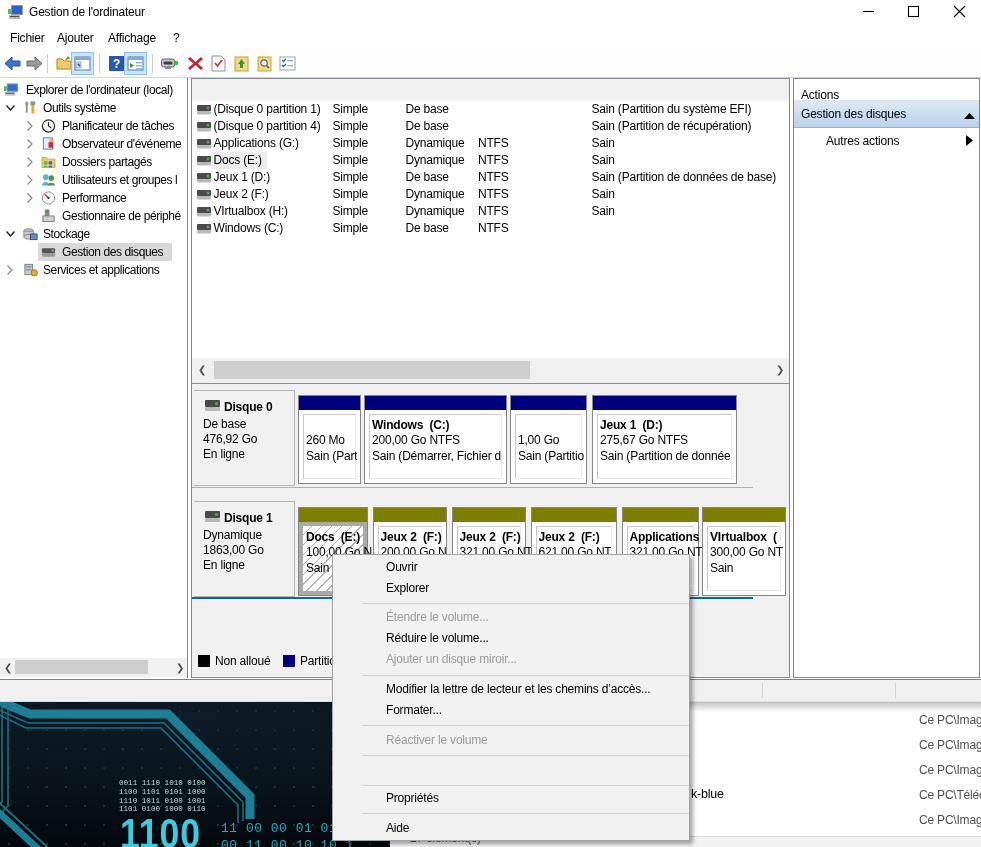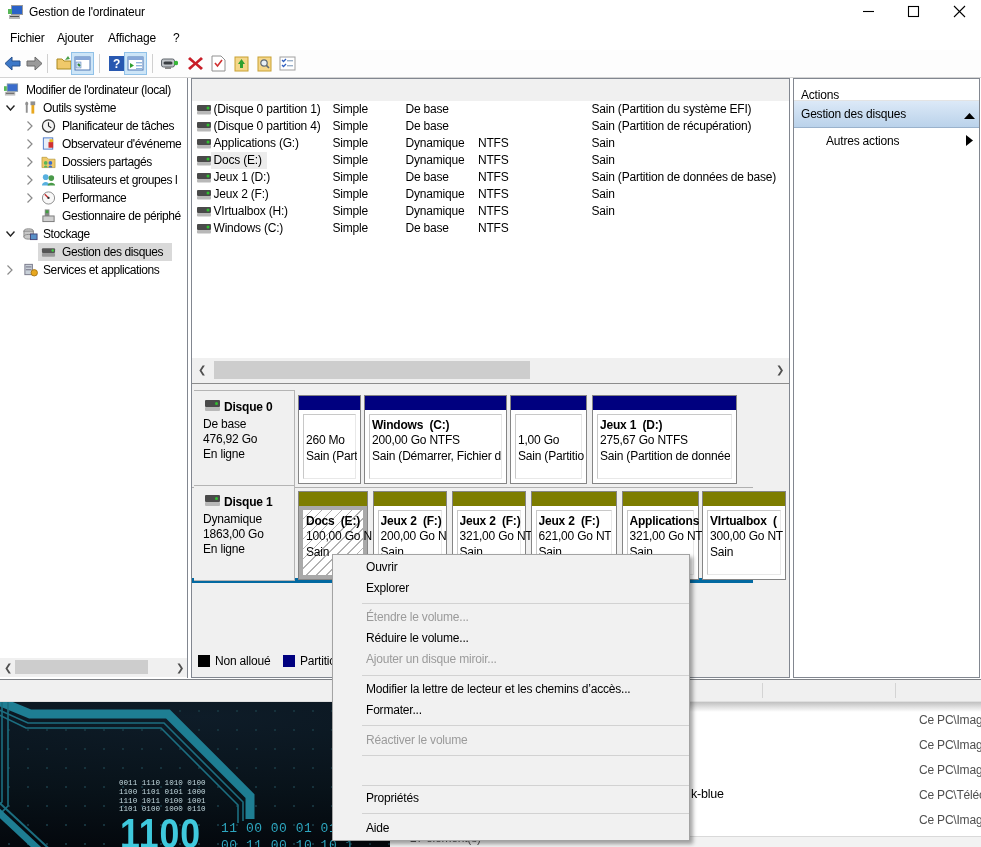--- a/index.html
+++ b/index.html
@@ -167,7 +167,7 @@
           <rect x="2" y="11" width="9" height="1" fill="#555"></rect>
           <rect x="0" y="4" width="3" height="5" fill="#58b758"></rect>
         </svg>
-        <div class="ab" style="left:26px;top:0">Modifier de l'ordinateur (local)</div>
+        <div class="ab" style="left:26px;top:0">Explorer de l'ordinateur (local)</div>
       </div>
       <div class="ab trow" style="top:21px">
         <svg class="ab" style="left:6px;top:6px" width="9" height="6">

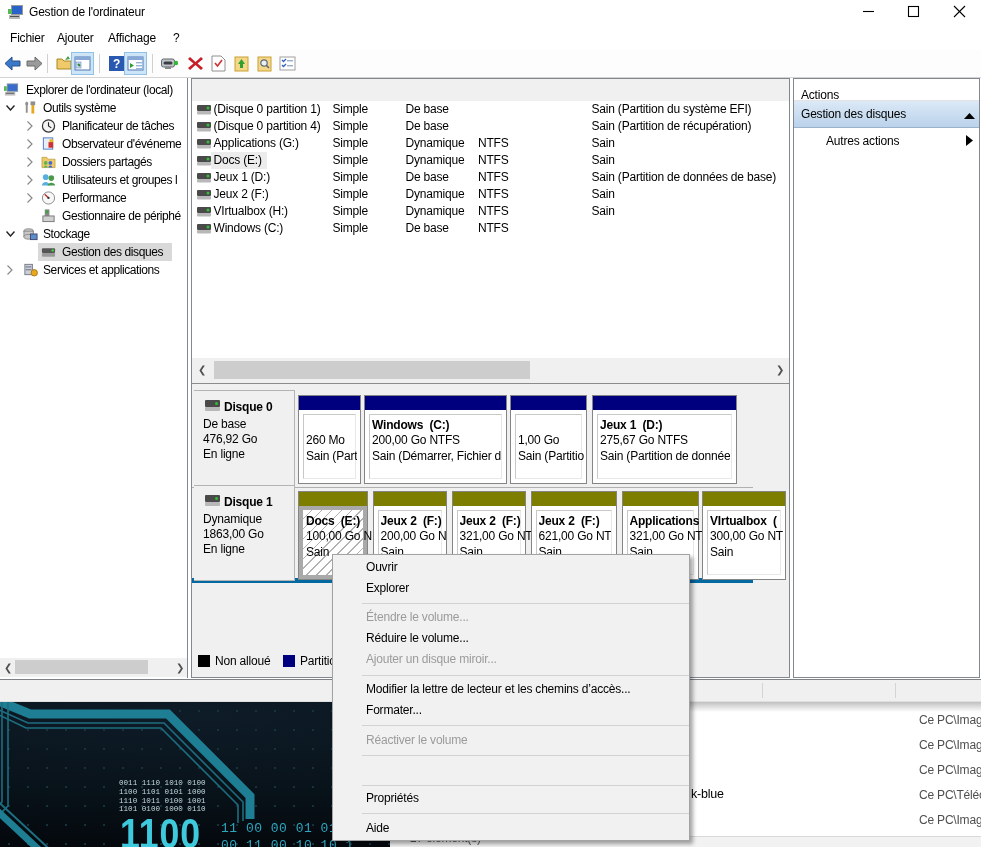--- a/index.html
+++ b/index.html
@@ -427,7 +427,7 @@
           <div class="ptxt"><b>Jeux 1&nbsp; (D:)</b><br>275,67 Go NTFS<br>Sain (Partition de donnée</div>
         </div>
       </div>
-      <div class="ab diskrow" style="top:100px;height:99px;border-bottom:5px solid #0369a1">
+      <div class="ab diskrow" style="top:116px;height:99px;border-bottom:2px solid #0369a1">
         <div class="ab disklabel" style="height:96px">
           <svg class="ab" style="left:11px;top:9px" width="15" height="12">
             <rect x="0" y="0" width="15" height="7" rx="1" fill="#4a4a4a"></rect>

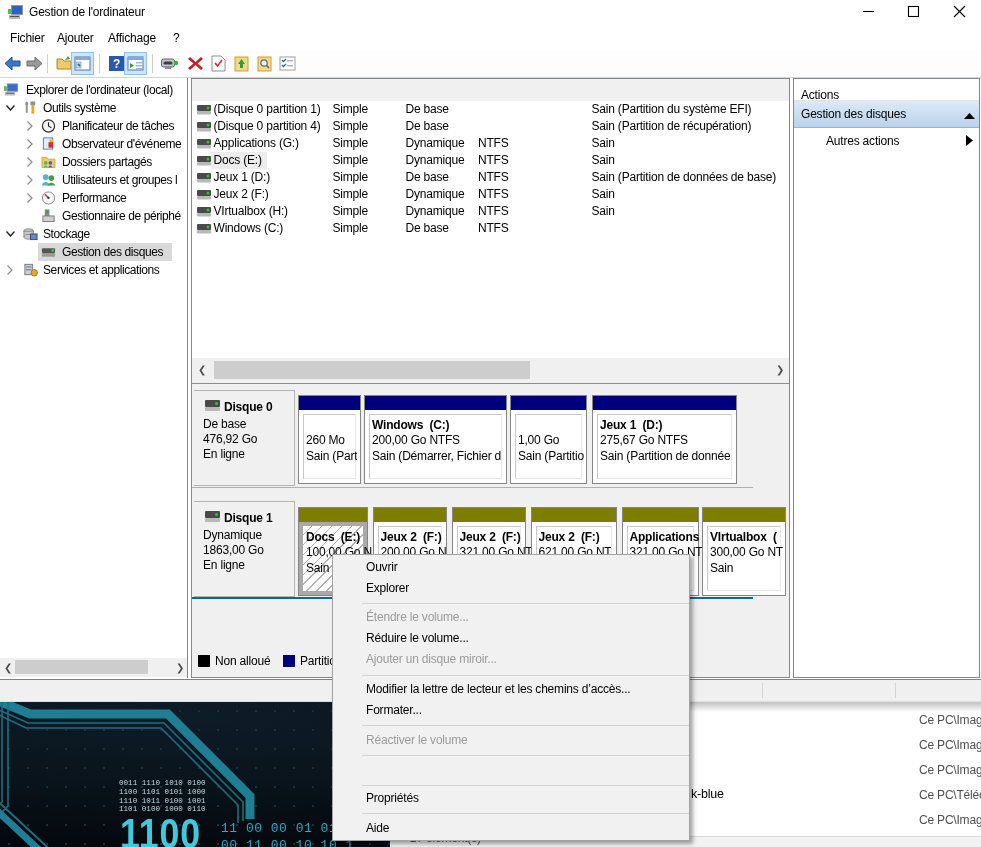--- a/index.html
+++ b/index.html
@@ -61,7 +61,7 @@
 #expstatus{left:390px;top:836px;width:591px;height:11px;background:#f2f2f2;border-top:1px solid #d9d9d9}
 
 #cmenu{left:332px;top:554px;width:358px;height:287px;background:#f1f1f1;border:1px solid #a3a3a3;box-shadow:3px 3px 4px rgba(0,0,0,0.35)}
-.mi{position:absolute;left:1px;width:356px;height:21px;line-height:21px;padding-left:32px;font-size:12px}
+.mi{position:absolute;left:1px;width:356px;height:21px;line-height:21px;padding-left:52px;font-size:12px}
 .mgray{color:#9b9b9b}
 .msep{position:absolute;left:29px;width:327px;height:1px;background:#d2d2d2}
 .mhl{background:#9ccef5}

